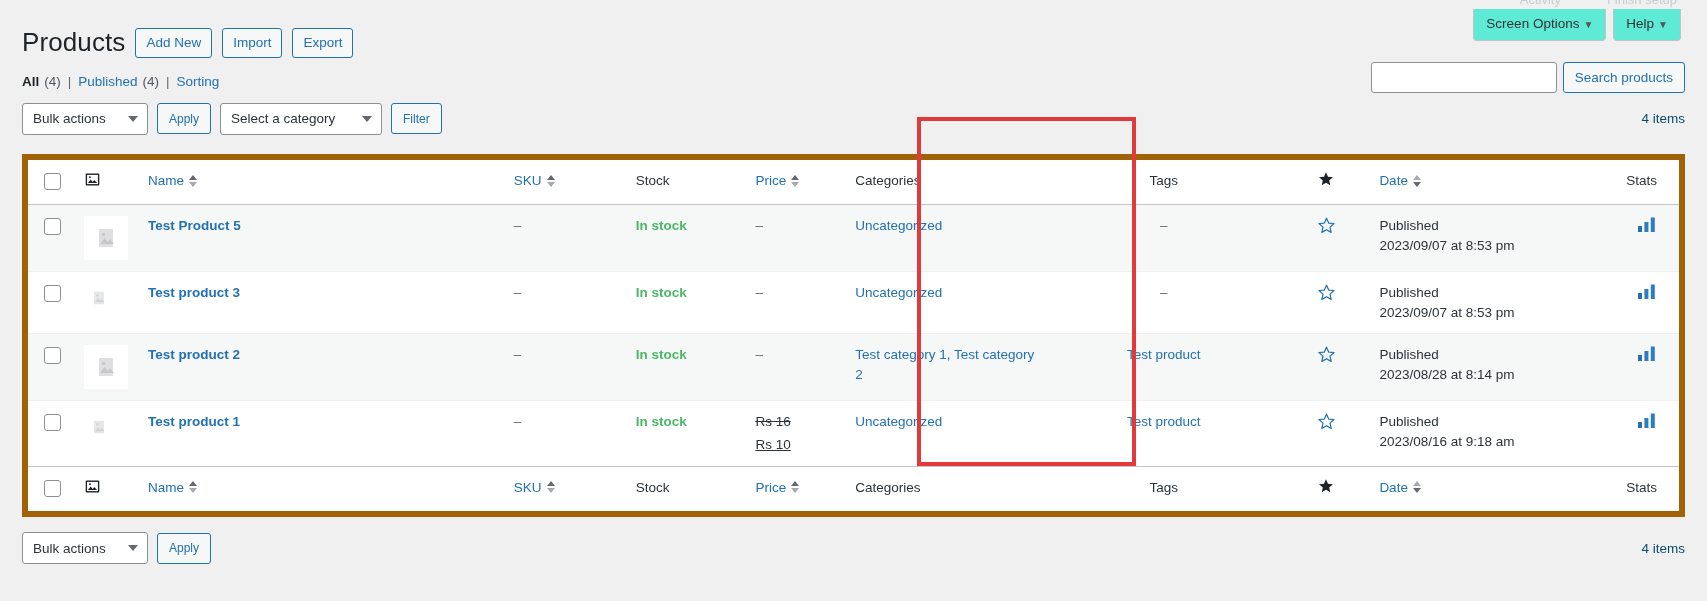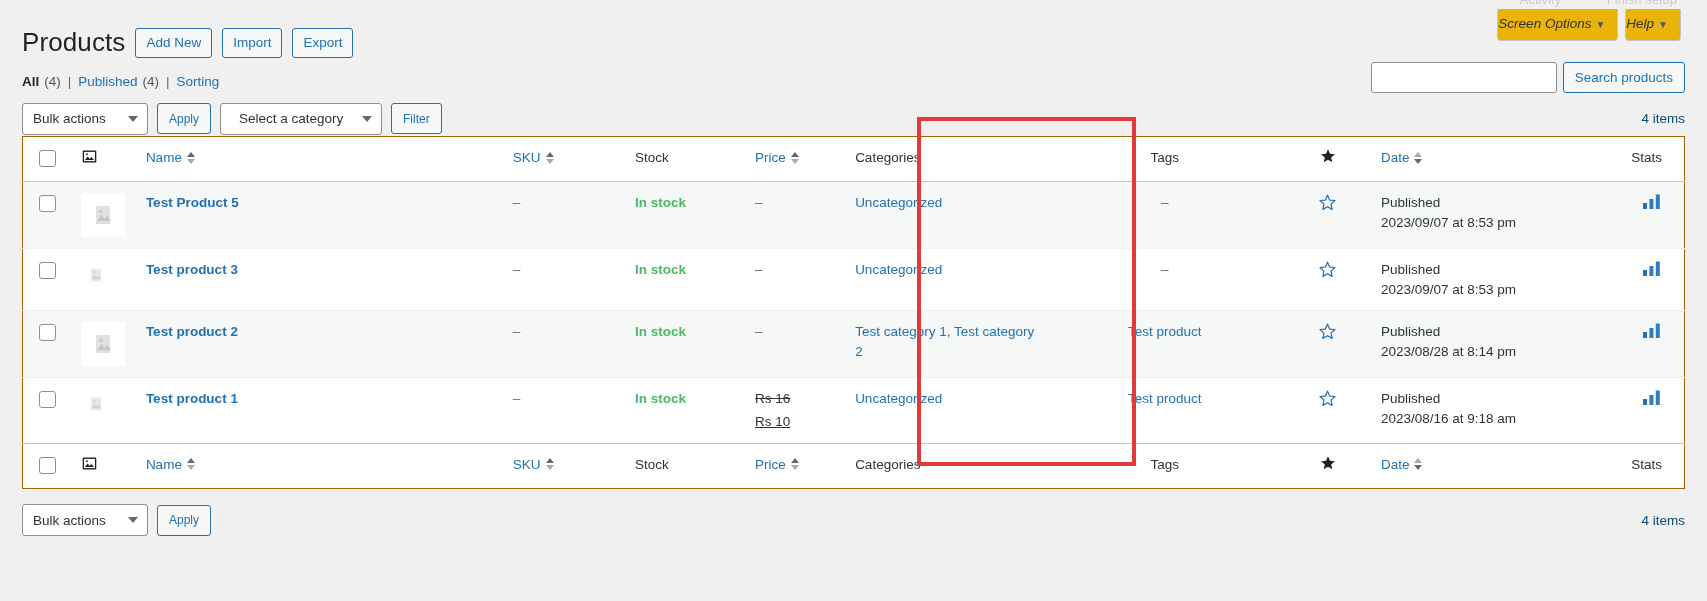--- a/index.html
+++ b/index.html
@@ -43,17 +43,16 @@
     gap: 7px;
   }
   .screen-meta-btn {
-    background: #eab308;
+    background: #5eead4;
     border: 1px solid #c3c4c7;
     border-top: none;
     border-radius: 0 0 4px 4px;
-    padding: 6px 12px 7px 0;
+    padding: 6px 12px 7px 12px;
     font-size: 13.5px;
     color: #2c3338;
     line-height: 1.3;
     white-space: nowrap;
     cursor: pointer;
-    font-style: italic;
   }
   .screen-meta-btn .caret { font-size: 10px; margin-left: 4px; color: #50575e; }
 

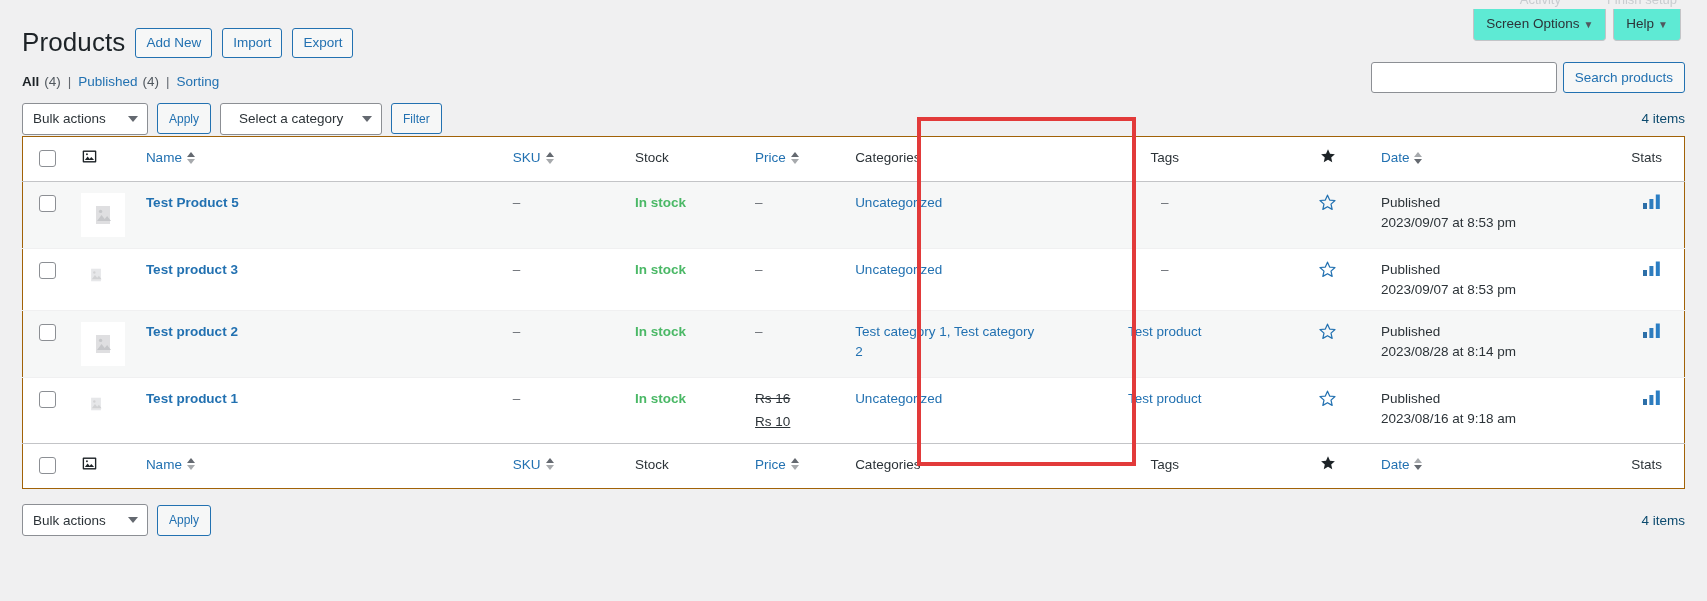--- a/index.html
+++ b/index.html
@@ -166,7 +166,7 @@
     border-top: 6px solid #646970;
   }
   .sel-bulk { min-width: 126px; }
-  .sel-cat  { min-width: 162px; justify-content: center; }
+  .sel-cat  { min-width: 162px; }
   .sel-type { min-width: 197px; }
   .sel-stock{ min-width: 170px; }
 

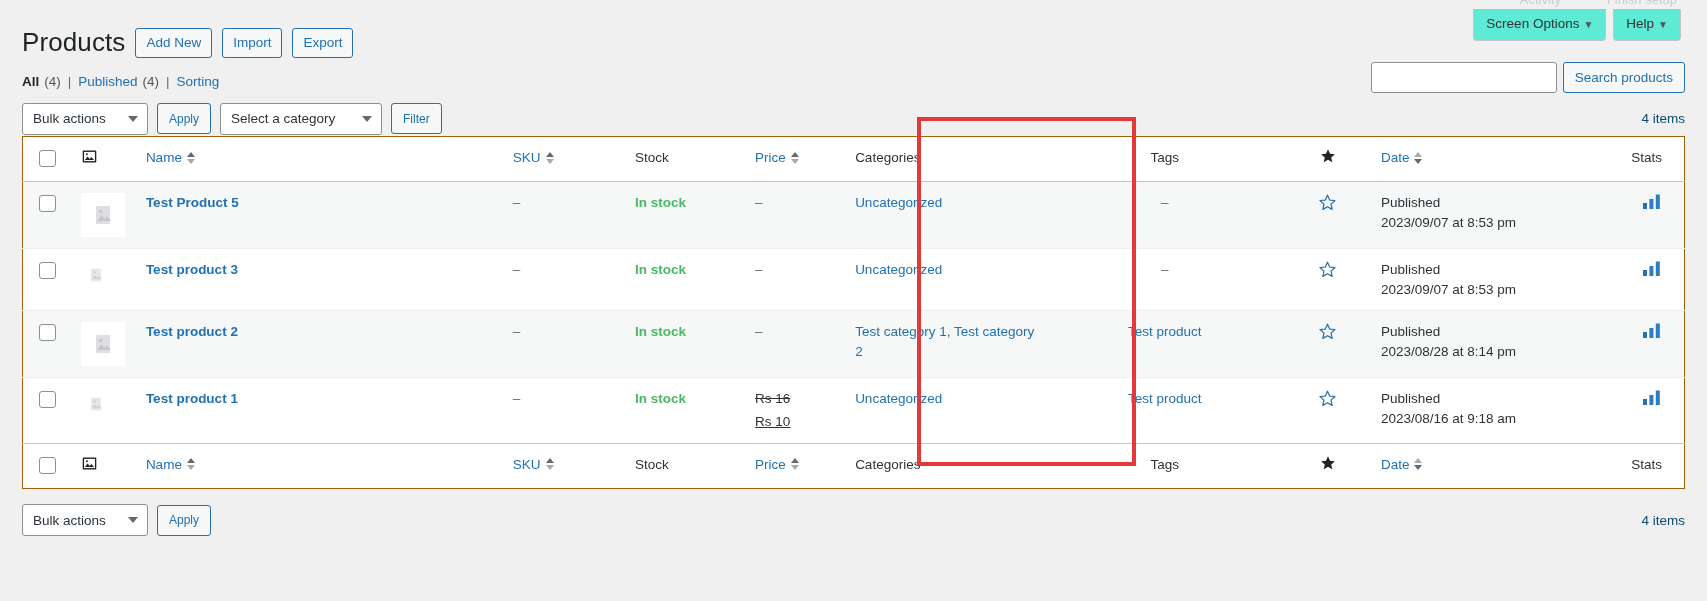--- a/index.html
+++ b/index.html
@@ -195,8 +195,8 @@
     width: 100%;
     border-collapse: collapse;
     background: #fff;
-    border: 1px solid #a16207;
-    margin-top: 0;
+    border: 6px solid #a16207;
+    margin-top: 18px;
     table-layout: fixed;
   }
   table.wp-list-table th,

